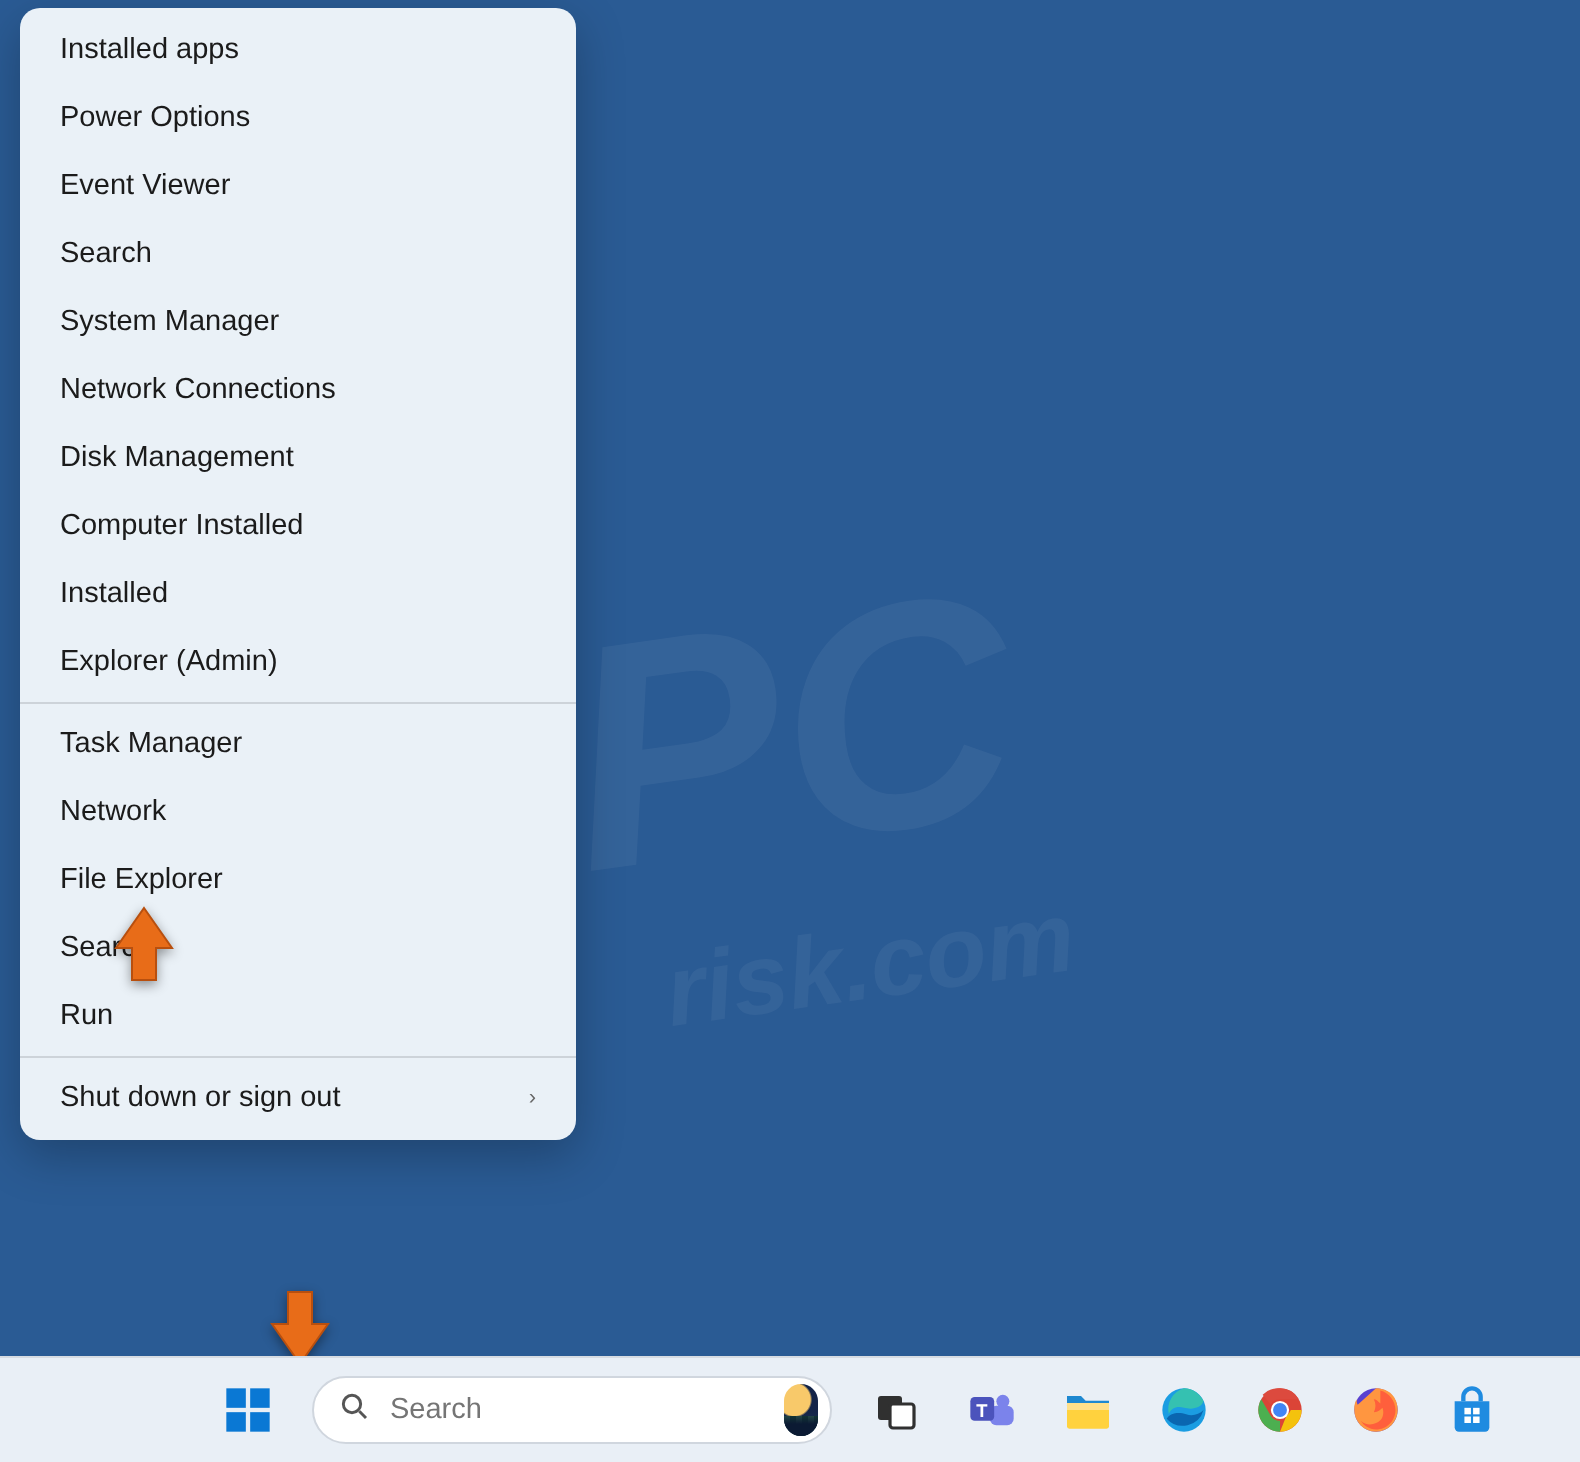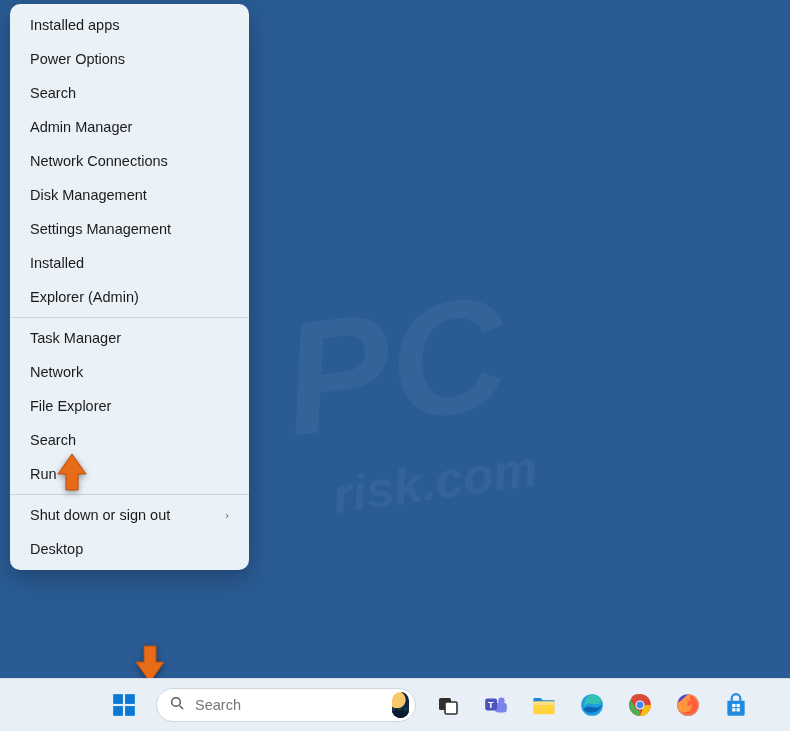--- a/index.html
+++ b/index.html
@@ -10,7 +10,7 @@
 .watermark2 { font-size: 50px; top: 66%; left: 55%; }
 
 
-.context-menu { position: absolute; left: 10px; top: 4px; width: 239px; background: #eaf1f7; border-radius: 10px; box-shadow: 0 8px 24px rgba(0,0,0,0.25); padding: 4px 0; }
+.context-menu { position: absolute; left: 10px; top: 4px; width: 278px; background: #eaf1f7; border-radius: 10px; box-shadow: 0 8px 24px rgba(0,0,0,0.25); padding: 4px 0; }
 .menu-item { padding: 9px 20px; font-size: 14.5px; color: #1b1b1b; cursor: pointer; display: flex; justify-content: space-between; align-items: center; }
 .divider { height: 1px; background: rgba(0,0,0,0.12); margin: 3px 0; }
 .chevron { color: #666; font-size: 11px; }

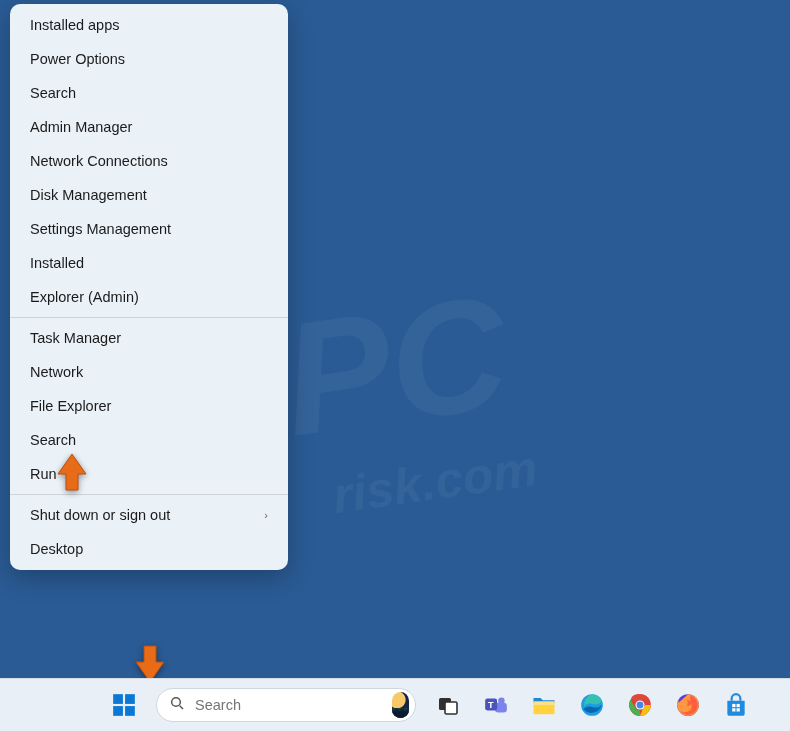--- a/index.html
+++ b/index.html
@@ -45,6 +45,9 @@
     </div>
     <div class="menu-item">
       <span>Power Options</span>
+    </div>
+    <div class="menu-item">
+      <span>Event Viewer</span>
     </div>
     <div class="menu-item">
       <span>Search</span>

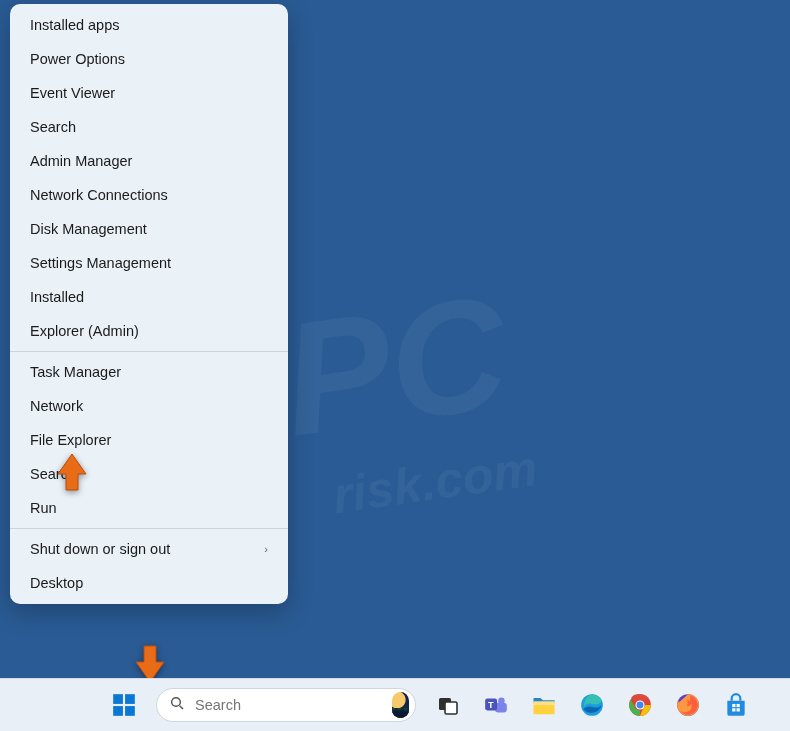--- a/index.html
+++ b/index.html
@@ -53,7 +53,7 @@
       <span>Search</span>
     </div>
     <div class="menu-item">
-      <span>Admin Manager</span>
+      <span>System Manager</span>
     </div>
     <div class="menu-item">
       <span>Network Connections</span>

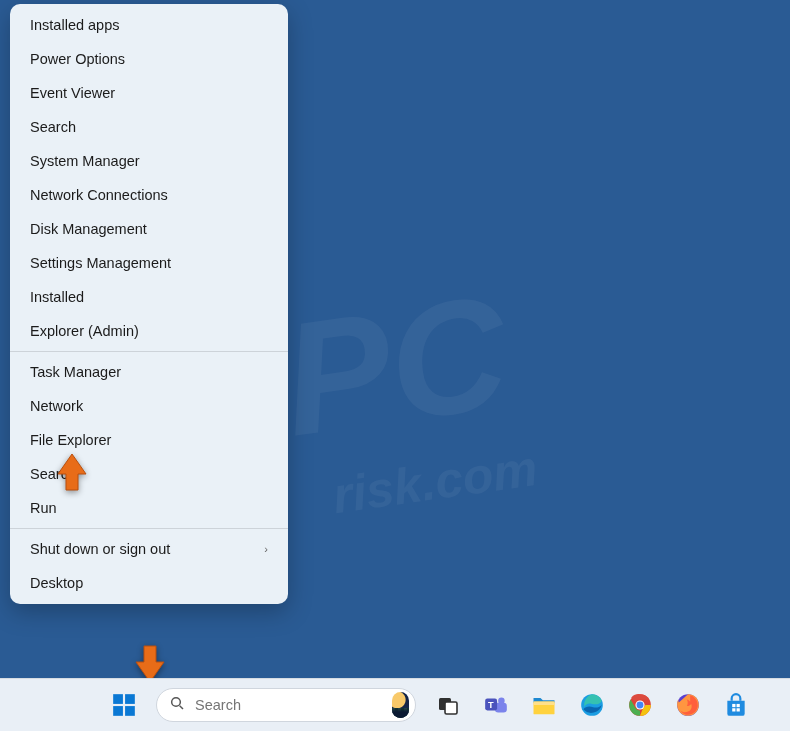--- a/index.html
+++ b/index.html
@@ -62,7 +62,7 @@
       <span>Disk Management</span>
     </div>
     <div class="menu-item">
-      <span>Settings Management</span>
+      <span>Computer Installed</span>
     </div>
     <div class="menu-item">
       <span>Installed</span>

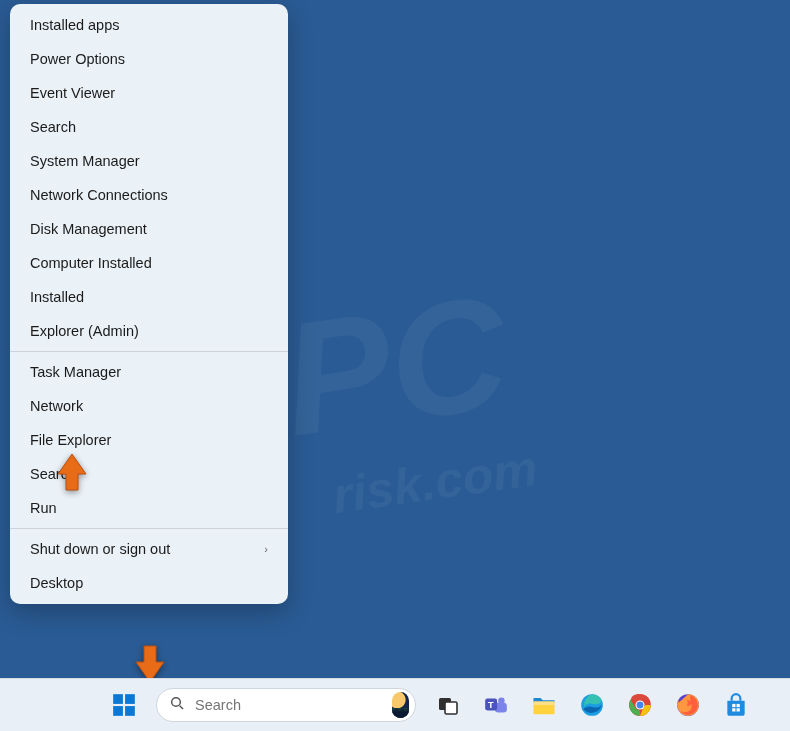--- a/index.html
+++ b/index.html
@@ -91,9 +91,6 @@
       <span>Shut down or sign out</span>
       <span class="chevron">›</span>
     </div>
-    <div class="menu-item">
-      <span>Desktop</span>
-    </div>
   </div>
 
 <div class="arrow" style="left:55px; top:452px;">

